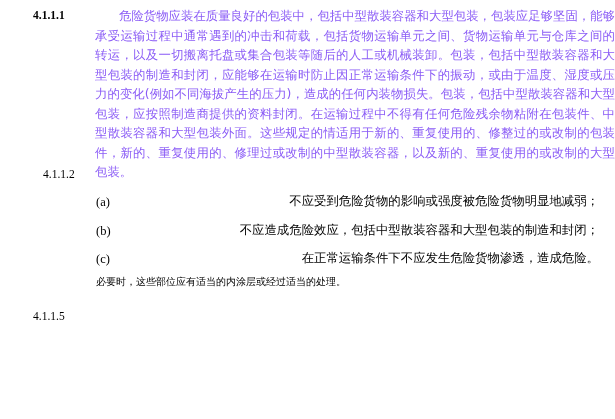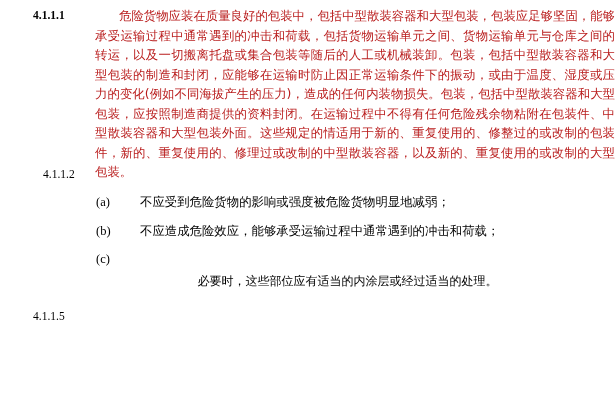--- a/index.html
+++ b/index.html
@@ -42,7 +42,7 @@
     text-align: justify;
     text-justify: inter-ideograph;
     font-family: "DejaVu Sans", sans-serif;
-    color: #b91c1c;
+    color: #8b5cf6;
   }
 
   

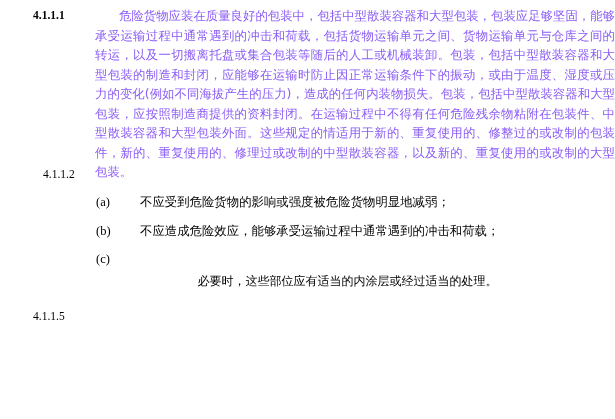--- a/index.html
+++ b/index.html
@@ -90,7 +90,8 @@
   }
   .sub-text {
     flex: 1 1 auto;
-    font-family: Liberation Serif, serif;
+    font-family: Liberation Mono, monospace;
+    text-align: right;
   }
 
   #note-line {

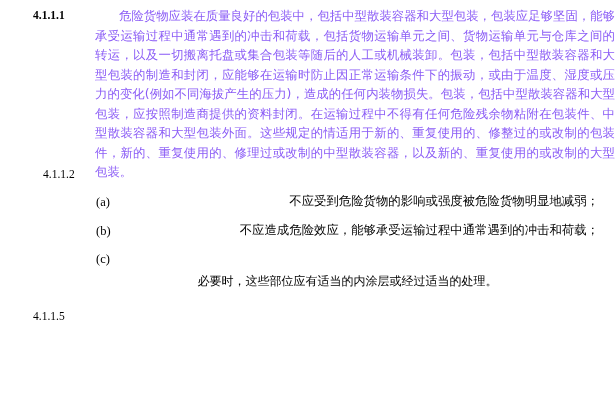--- a/index.html
+++ b/index.html
@@ -137,7 +137,7 @@
     </div>
     <div class="sub-item">
       <div class="sub-label">(b)</div>
-      <div class="sub-text">不应造成危险效应，能够承受运输过程中通常遇到的冲击和荷载；</div>
+      <div class="sub-text">不应造成危险效应，包括中型散装容器和大型包装的制造和封闭；</div>
     </div>
     <div class="sub-item">
       <div class="sub-label">(c)</div>

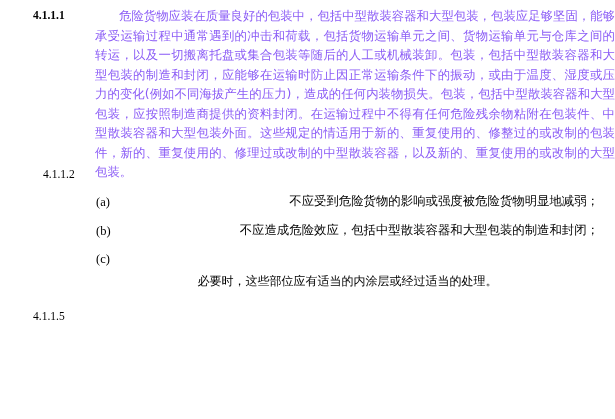--- a/index.html
+++ b/index.html
@@ -141,6 +141,7 @@
     </div>
     <div class="sub-item">
       <div class="sub-label">(c)</div>
+      <div class="sub-text">在正常运输条件下不应发生危险货物渗透，造成危险。</div>
     </div>
   </div>
 

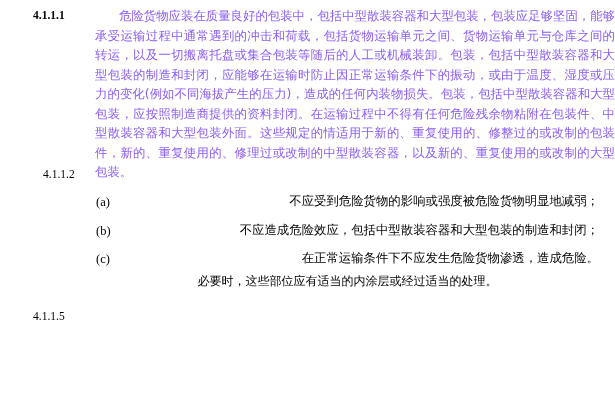--- a/index.html
+++ b/index.html
@@ -99,10 +99,9 @@
     left: 96px;
     top: 272px;
     width: 503px;
-    font-size: 12px;
+    font-size: 10px;
     line-height: 19.5px;
     font-family: "DejaVu Sans", sans-serif;
-    text-align: center;
   }
 
   

